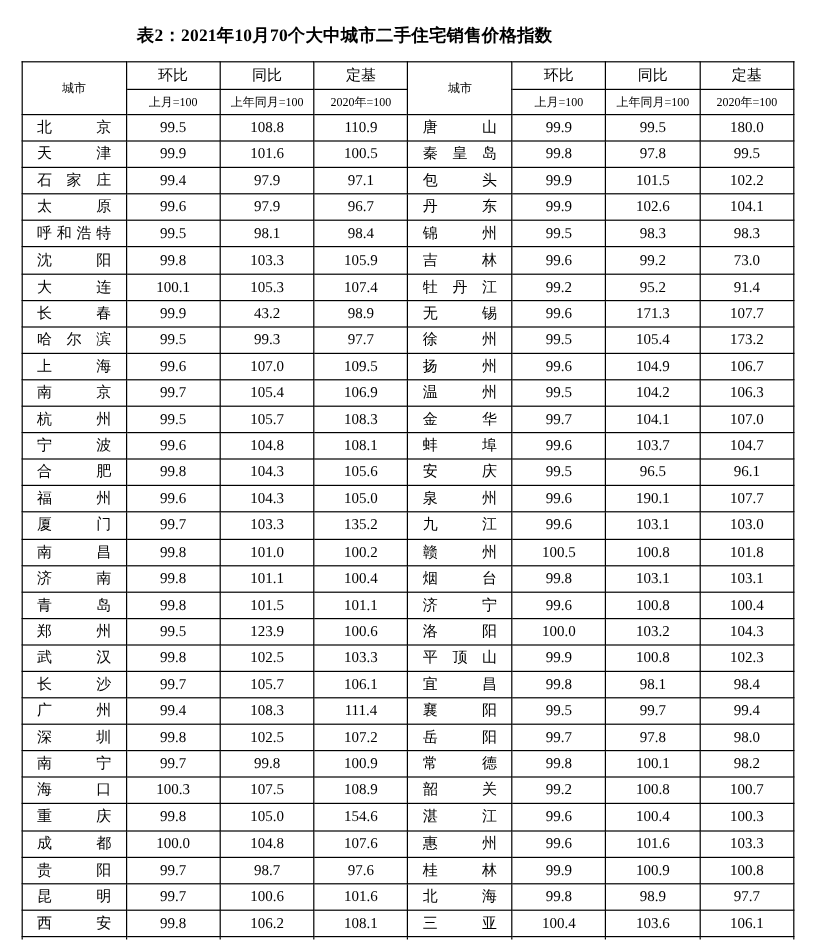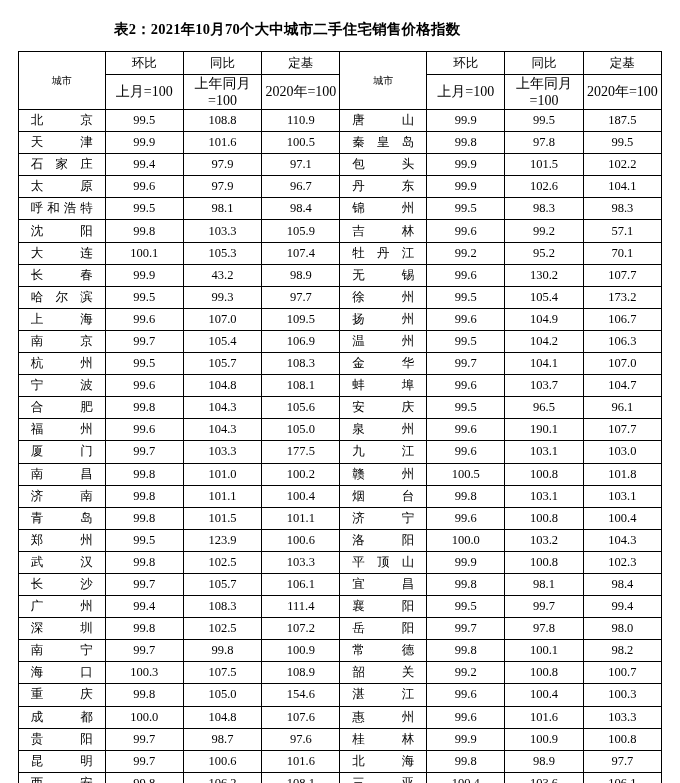--- a/index.html
+++ b/index.html
@@ -52,7 +52,7 @@
   }
   .hdr-sub {
     height: 21px;
-    font-size: 14px;
+    font-size: 10px;
   }
   .city-head {
     font-size: 10px;

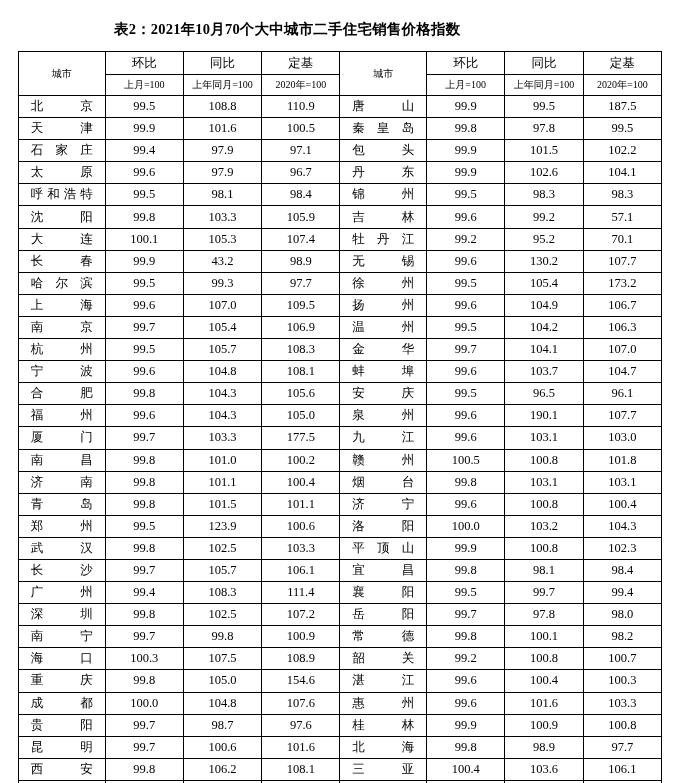--- a/index.html
+++ b/index.html
@@ -124,7 +124,7 @@
           <td class="city"><span class="nm">唐山</span></td>
           <td class="num">99.9</td>
           <td class="num">99.5</td>
-          <td class="num">187.5</td>
+          <td class="num">180.0</td>
         </tr>
         <tr>
           <td class="city"><span class="nm">天津</span></td>

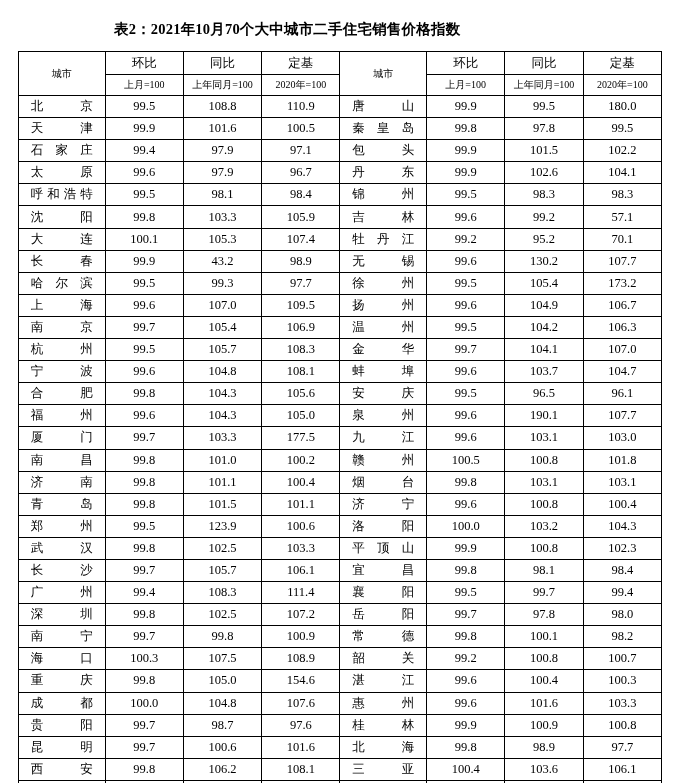--- a/index.html
+++ b/index.html
@@ -174,7 +174,7 @@
           <td class="city"><span class="nm">吉林</span></td>
           <td class="num">99.6</td>
           <td class="num">99.2</td>
-          <td class="num">57.1</td>
+          <td class="num">73.0</td>
         </tr>
         <tr>
           <td class="city"><span class="nm">大连</span></td>

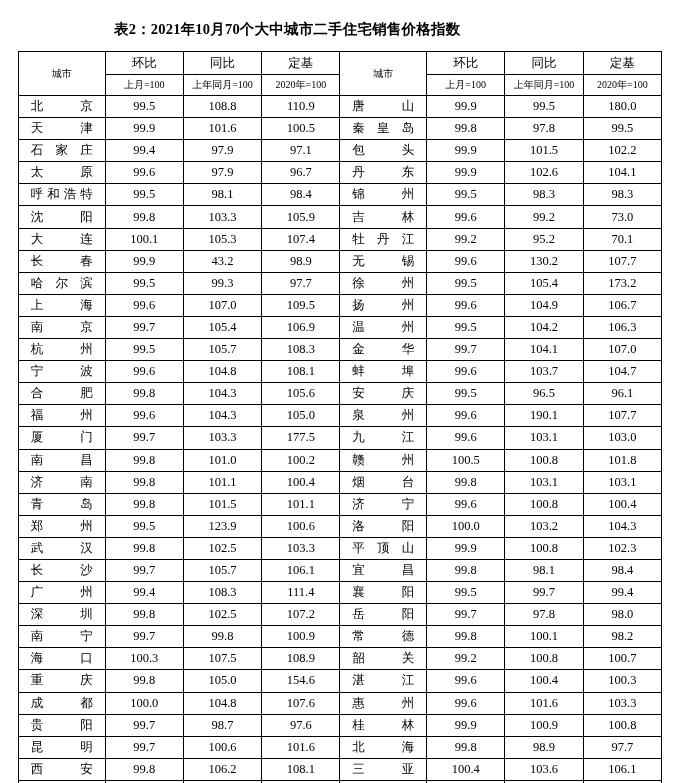--- a/index.html
+++ b/index.html
@@ -184,7 +184,7 @@
           <td class="city"><span class="nm">牡丹江</span></td>
           <td class="num">99.2</td>
           <td class="num">95.2</td>
-          <td class="num">70.1</td>
+          <td class="num">91.4</td>
         </tr>
         <tr>
           <td class="city"><span class="nm">长春</span></td>

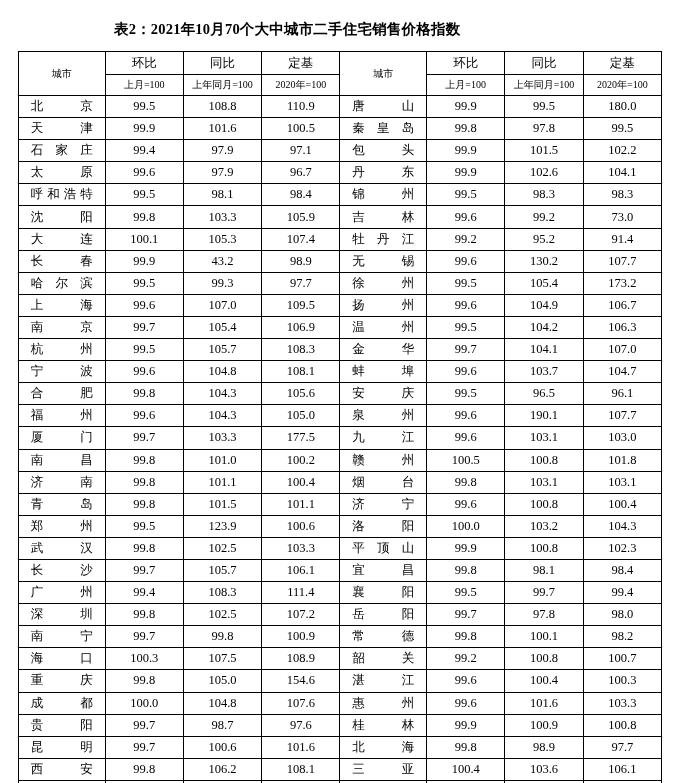--- a/index.html
+++ b/index.html
@@ -193,7 +193,7 @@
           <td class="num">98.9</td>
           <td class="city"><span class="nm">无锡</span></td>
           <td class="num">99.6</td>
-          <td class="num">130.2</td>
+          <td class="num">171.3</td>
           <td class="num">107.7</td>
         </tr>
         <tr>

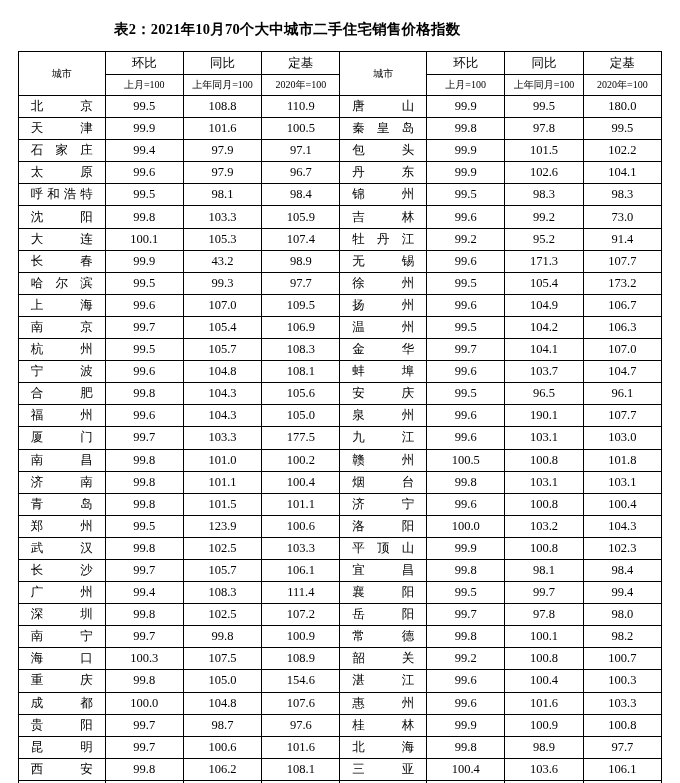--- a/index.html
+++ b/index.html
@@ -270,7 +270,7 @@
           <td class="city"><span class="nm">厦门</span></td>
           <td class="num">99.7</td>
           <td class="num">103.3</td>
-          <td class="num">177.5</td>
+          <td class="num">135.2</td>
           <td class="city"><span class="nm">九江</span></td>
           <td class="num">99.6</td>
           <td class="num">103.1</td>

